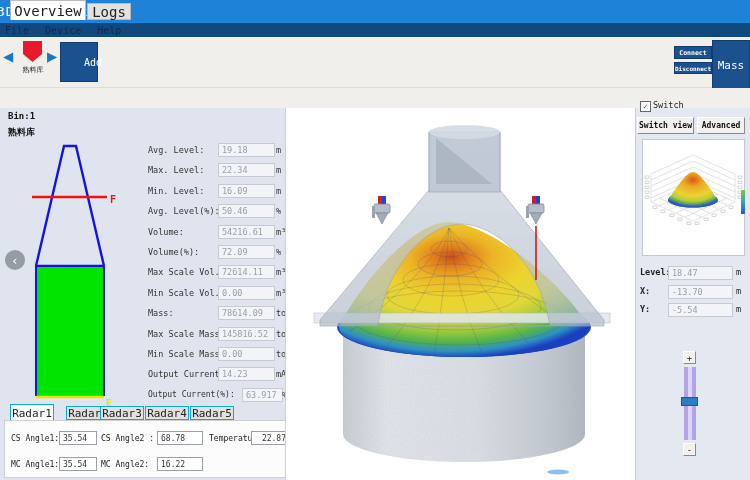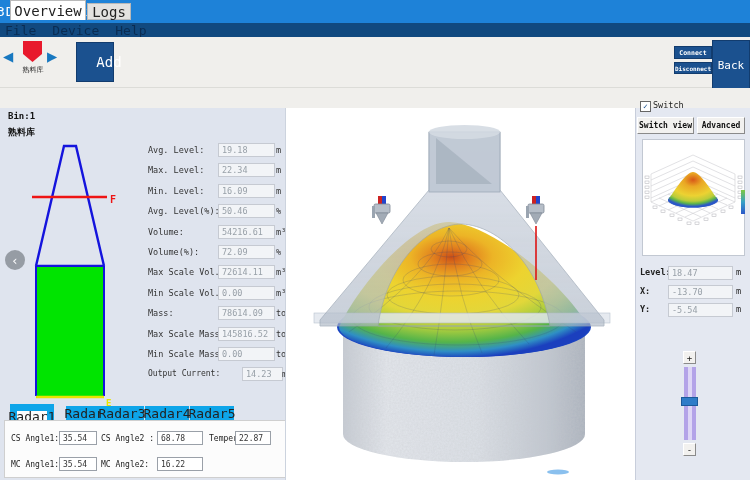--- a/index.html
+++ b/index.html
@@ -15,7 +15,7 @@
   .title-conn{margin-left:28px;font-size:13px;letter-spacing:1px;white-space:pre;}
   .menubar{left:0;top:23px;width:750px;height:14px;background:#11497f;display:flex;
            align-items:center;gap:16px;padding-left:5px;box-sizing:border-box;}
-  .menu-item{font-size:13px;color:#0a2c52;cursor:default;}
+  .menu-item{font-size:10px;color:#0a2c52;cursor:default;}
   .toolbar{left:0;top:37px;width:750px;height:51px;background:#f0efec;
            border-bottom:1px solid #dcdcd8;box-sizing:border-box;}
   .chev{font-size:17px;color:#1878c0;line-height:20px;cursor:pointer;}

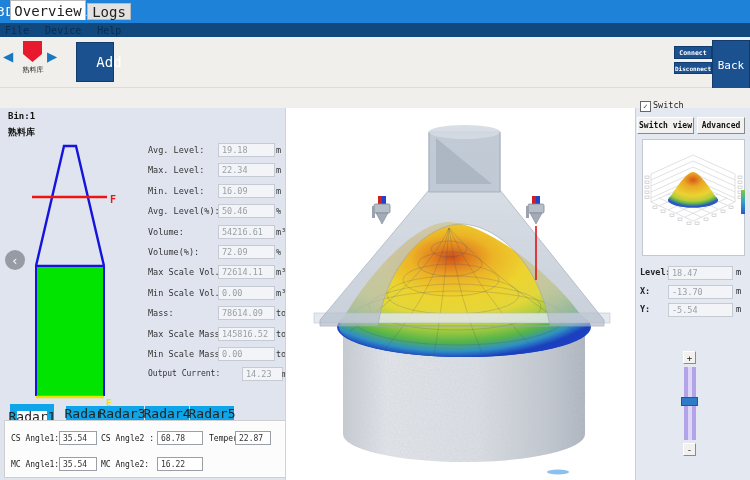--- a/index.html
+++ b/index.html
@@ -24,7 +24,7 @@
   .bin-label{left:12px;top:65px;width:42px;font-size:7px;color:#222;text-align:center;}
   .btn-blue{background:#1b518f;color:#fff;display:flex;align-items:center;
             justify-content:center;cursor:pointer;border:1px solid #123c6e;box-sizing:border-box;}
-  .add-btn{left:76px;top:42px;width:38px;height:40px;font-size:14px;padding-left:28px;}
+  .add-btn{left:60px;top:42px;width:38px;height:40px;font-size:10px;padding-left:28px;}
   .connect-btn{left:674px;top:46px;width:38px;height:13px;font-size:6.5px;font-weight:bold;}
   .disconnect-btn{left:674px;top:62px;width:38px;height:12px;font-size:6px;font-weight:bold;}
   .back-btn{left:712px;top:40px;width:38px;height:50px;font-size:11px;}

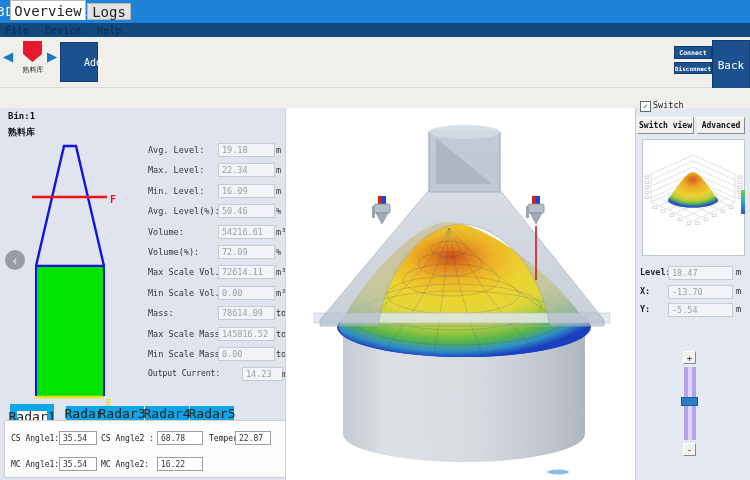--- a/index.html
+++ b/index.html
@@ -124,7 +124,7 @@
 <div class="abs btn-blue add-btn">Add</div>
 <div class="abs btn-blue connect-btn">Connect</div>
 <div class="abs btn-blue disconnect-btn">Disconnect</div>
-<div class="abs btn-blue back-btn">Back</div>
+<div class="abs btn-blue back-btn">Mass</div>
 
 <div class="abs tabrow"></div>
 <div class="abs tab active" style="left:10px;width:76px;">Overview</div>

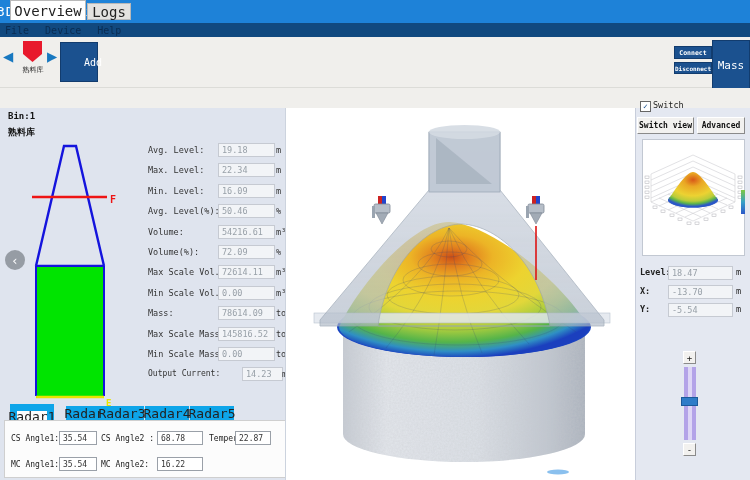--- a/index.html
+++ b/index.html
@@ -211,6 +211,11 @@
     <span class="stat-label">Output Current:</span>
     <span class="stat-box">14.23</span>
     <span class="stat-unit">mA</span>
+  </div>
+  <div class="stat-row">
+    <span class="stat-label">Output Current(%):</span>
+    <span class="stat-box">63.917</span>
+    <span class="stat-unit">%</span>
   </div>
 </div>
 

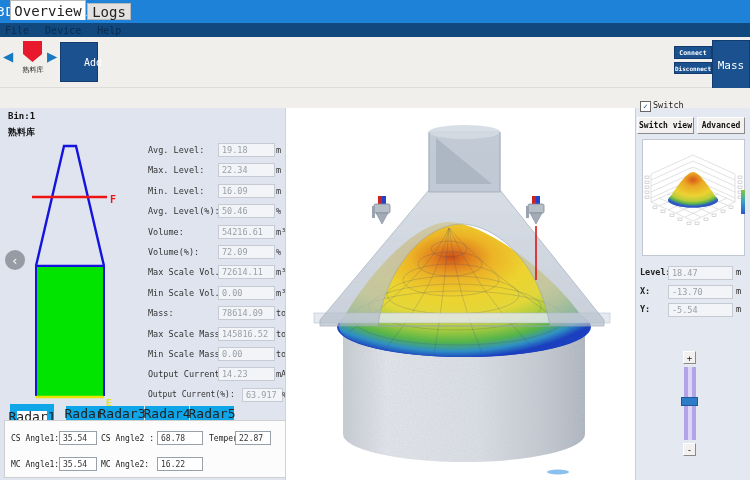--- a/index.html
+++ b/index.html
@@ -62,8 +62,8 @@
 
   
   .radar-tab{position:absolute;top:404px;height:16px;width:44px;display:flex;
-             align-items:center;justify-content:center;font-size:13px;cursor:pointer;
-             border:7px solid #0ea5e9;box-sizing:border-box;color:#222;}
+             align-items:center;justify-content:center;font-size:11px;cursor:pointer;
+             border:1px solid #0ea5e9;box-sizing:border-box;color:#222;}
   .radar-tab.active{background:#fcfcfc;border-bottom:none;height:17px;}
   .radar-tab.inactive{background:#e2e1df;top:406px;height:14px;}
   .radar-card{left:4px;top:420px;width:288px;height:58px;background:#fcfcfc;

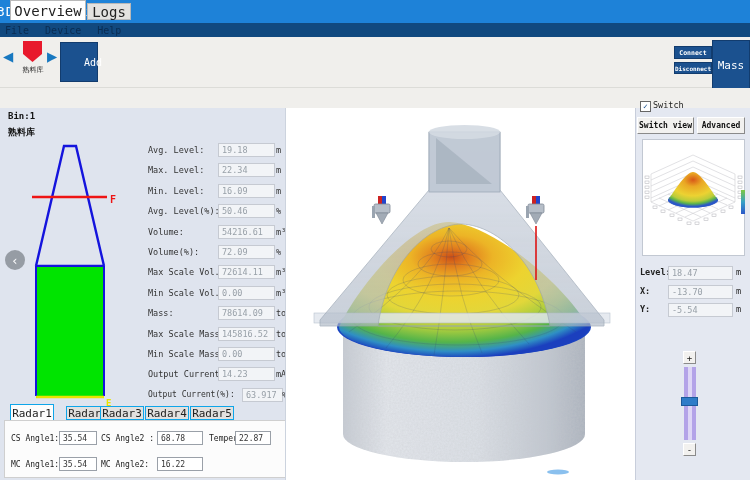--- a/index.html
+++ b/index.html
@@ -231,7 +231,7 @@
   <span class="fld-label" style="left:96px;top:13px;">CS Angle2 :</span>
   <span class="fld-box" style="left:152px;top:10px;width:46px;">68.78</span>
   <span class="fld-label" style="left:204px;top:13px;">Temperature:</span>
-  <span class="fld-box" style="left:230px;top:10px;width:36px;">22.87</span>
+  <span class="fld-box" style="left:246px;top:10px;width:36px;text-align:right;">22.87</span>
   <span class="fld-label" style="left:6px;top:39px;">MC Angle1:</span>
   <span class="fld-box" style="left:54px;top:36px;width:38px;">35.54</span>
   <span class="fld-label" style="left:96px;top:39px;">MC Angle2:</span>

